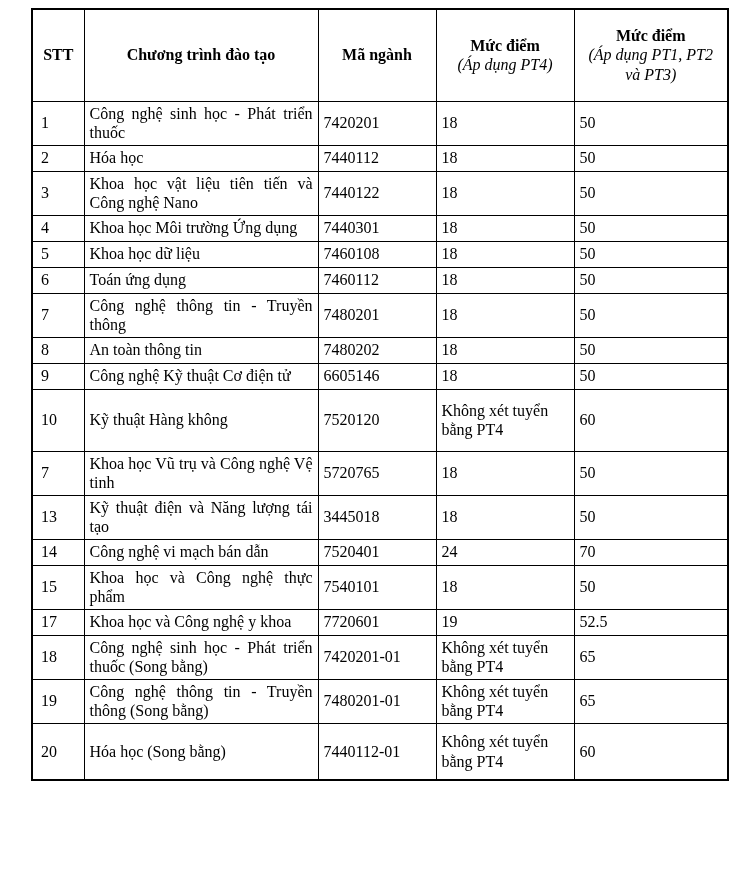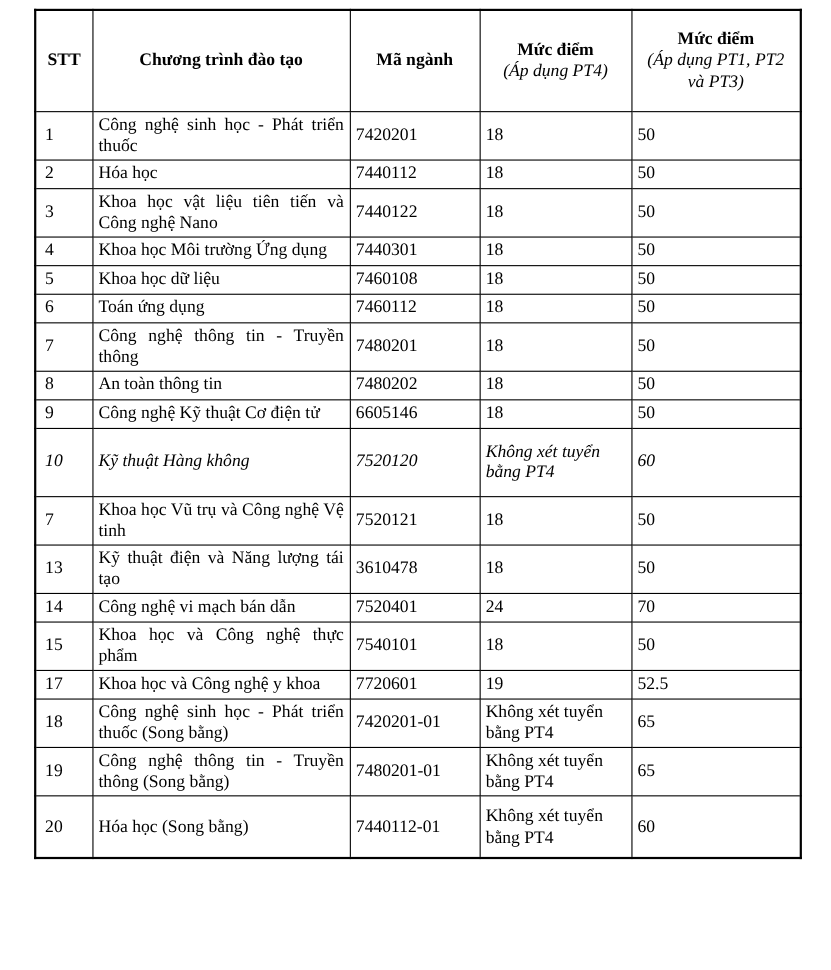--- a/index.html
+++ b/index.html
@@ -49,7 +49,7 @@
     font-style: italic;
   }
   tbody tr { height: 26px; }
-  tbody tr:nth-of-type(10) { height: 62px; font-style: italic; }
+  tbody tr:nth-of-type(10) { height: 62px; }
   tbody tr:nth-of-type(18) { height: 57px; }
   tbody tr:nth-of-type(19) { height: 50px; }
   tbody tr:nth-of-type(20) { height: 80px; }

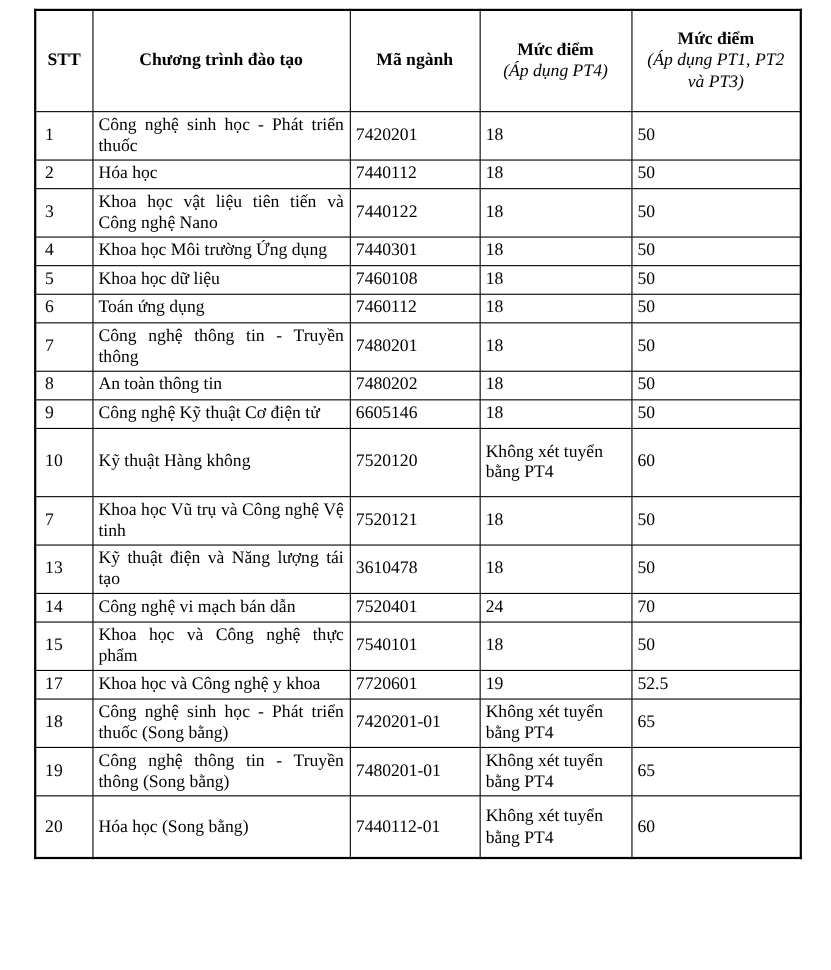--- a/index.html
+++ b/index.html
@@ -170,7 +170,7 @@
         <tr>
           <td class="col-stt">7</td>
           <td class="col-program">Khoa học Vũ trụ và Công nghệ Vệ tinh</td>
-          <td class="col-code">7520121</td>
+          <td class="col-code">5720765</td>
           <td class="col-pt4">18</td>
           <td class="col-pt123">50</td>
         </tr>

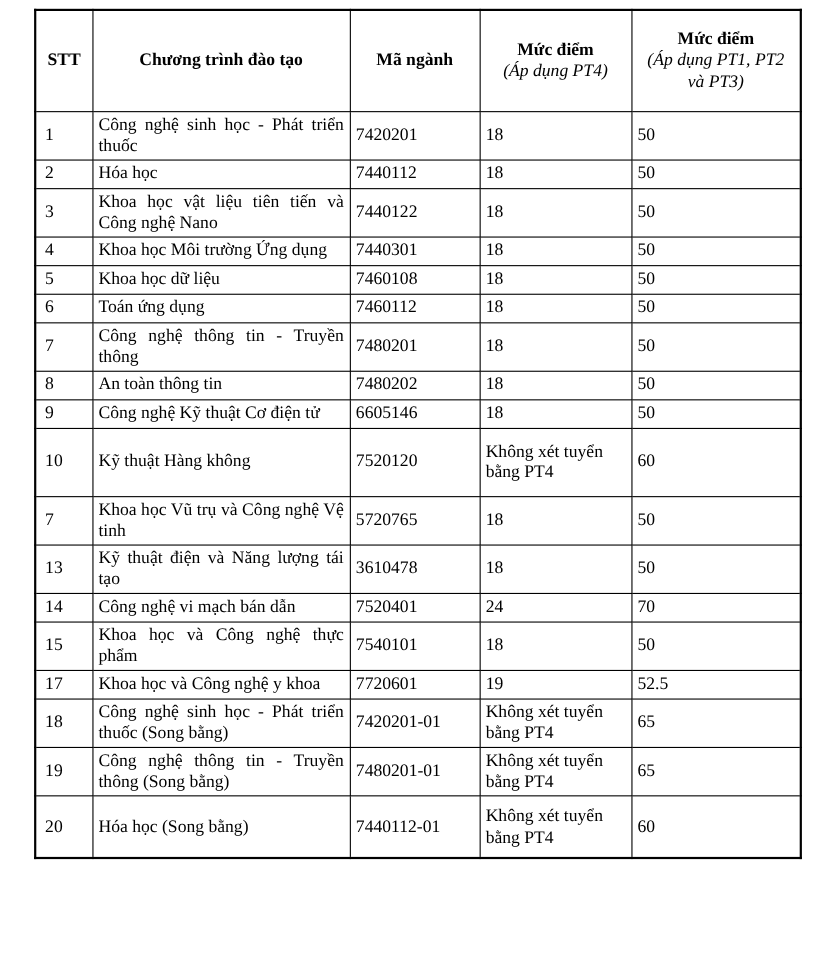--- a/index.html
+++ b/index.html
@@ -179,7 +179,7 @@
         <tr>
           <td class="col-stt">13</td>
           <td class="col-program">Kỹ thuật điện và Năng lượng tái tạo</td>
-          <td class="col-code">3610478</td>
+          <td class="col-code">3445018</td>
           <td class="col-pt4">18</td>
           <td class="col-pt123">50</td>
         </tr>

